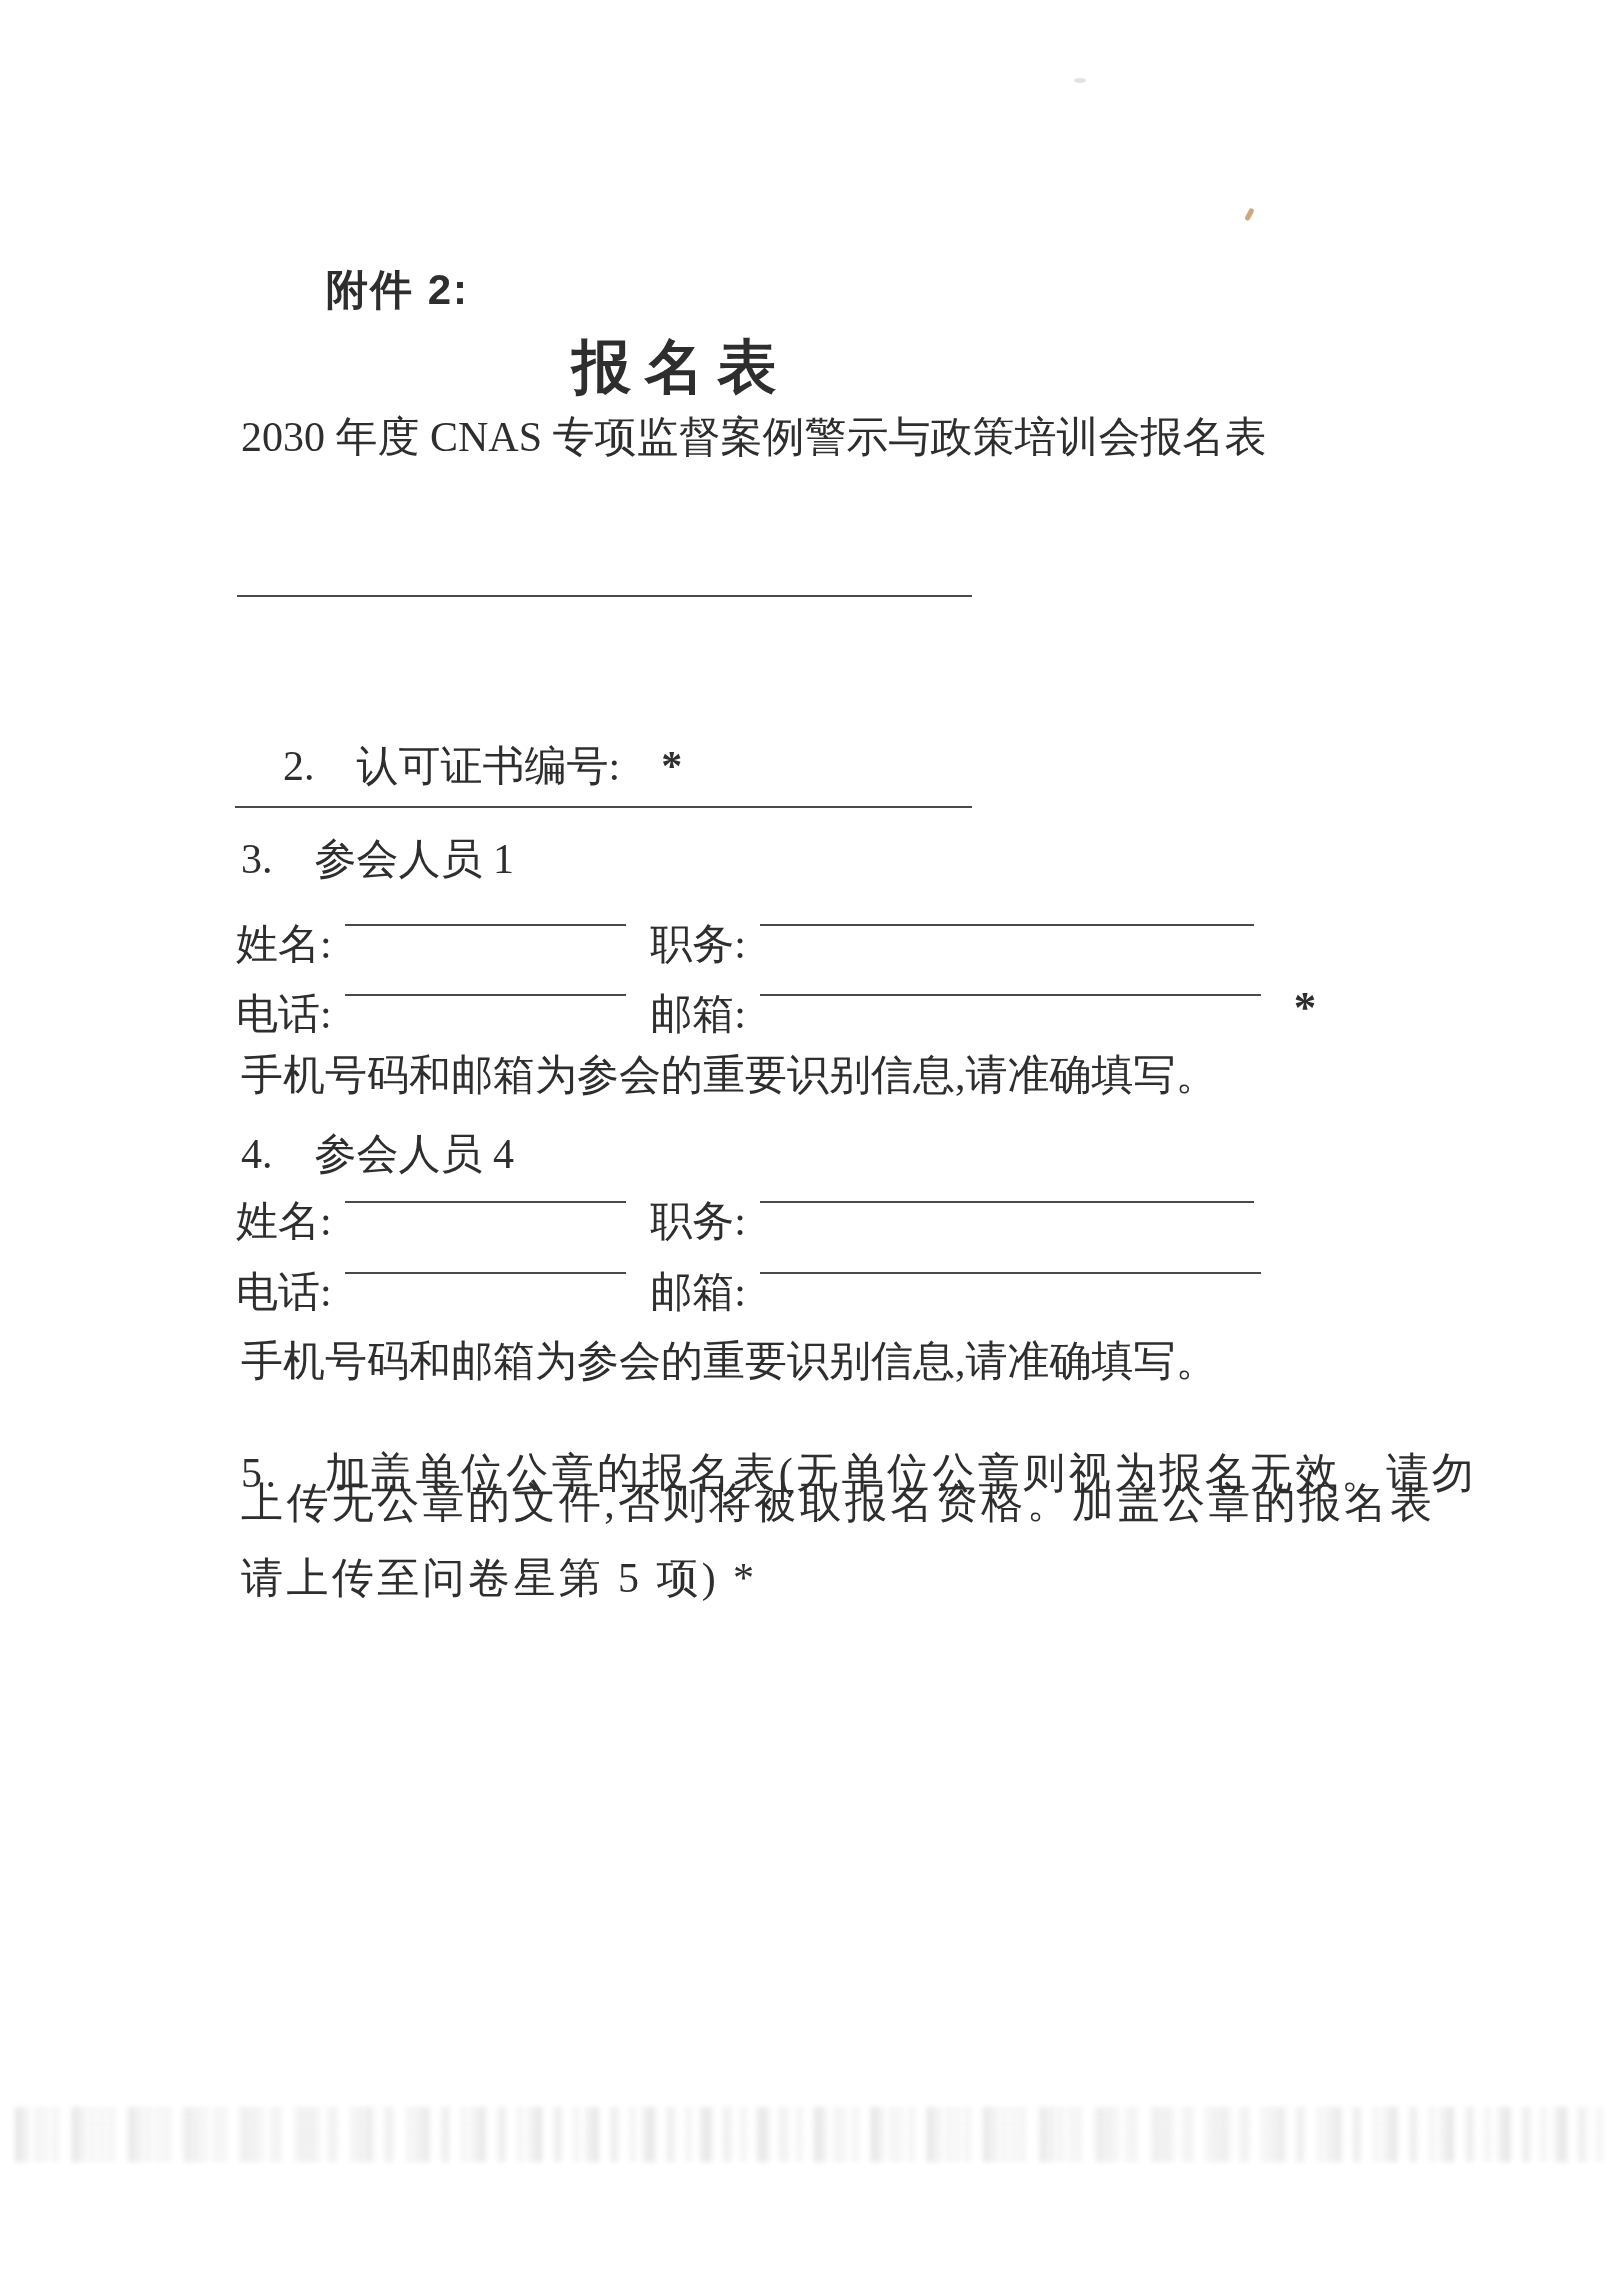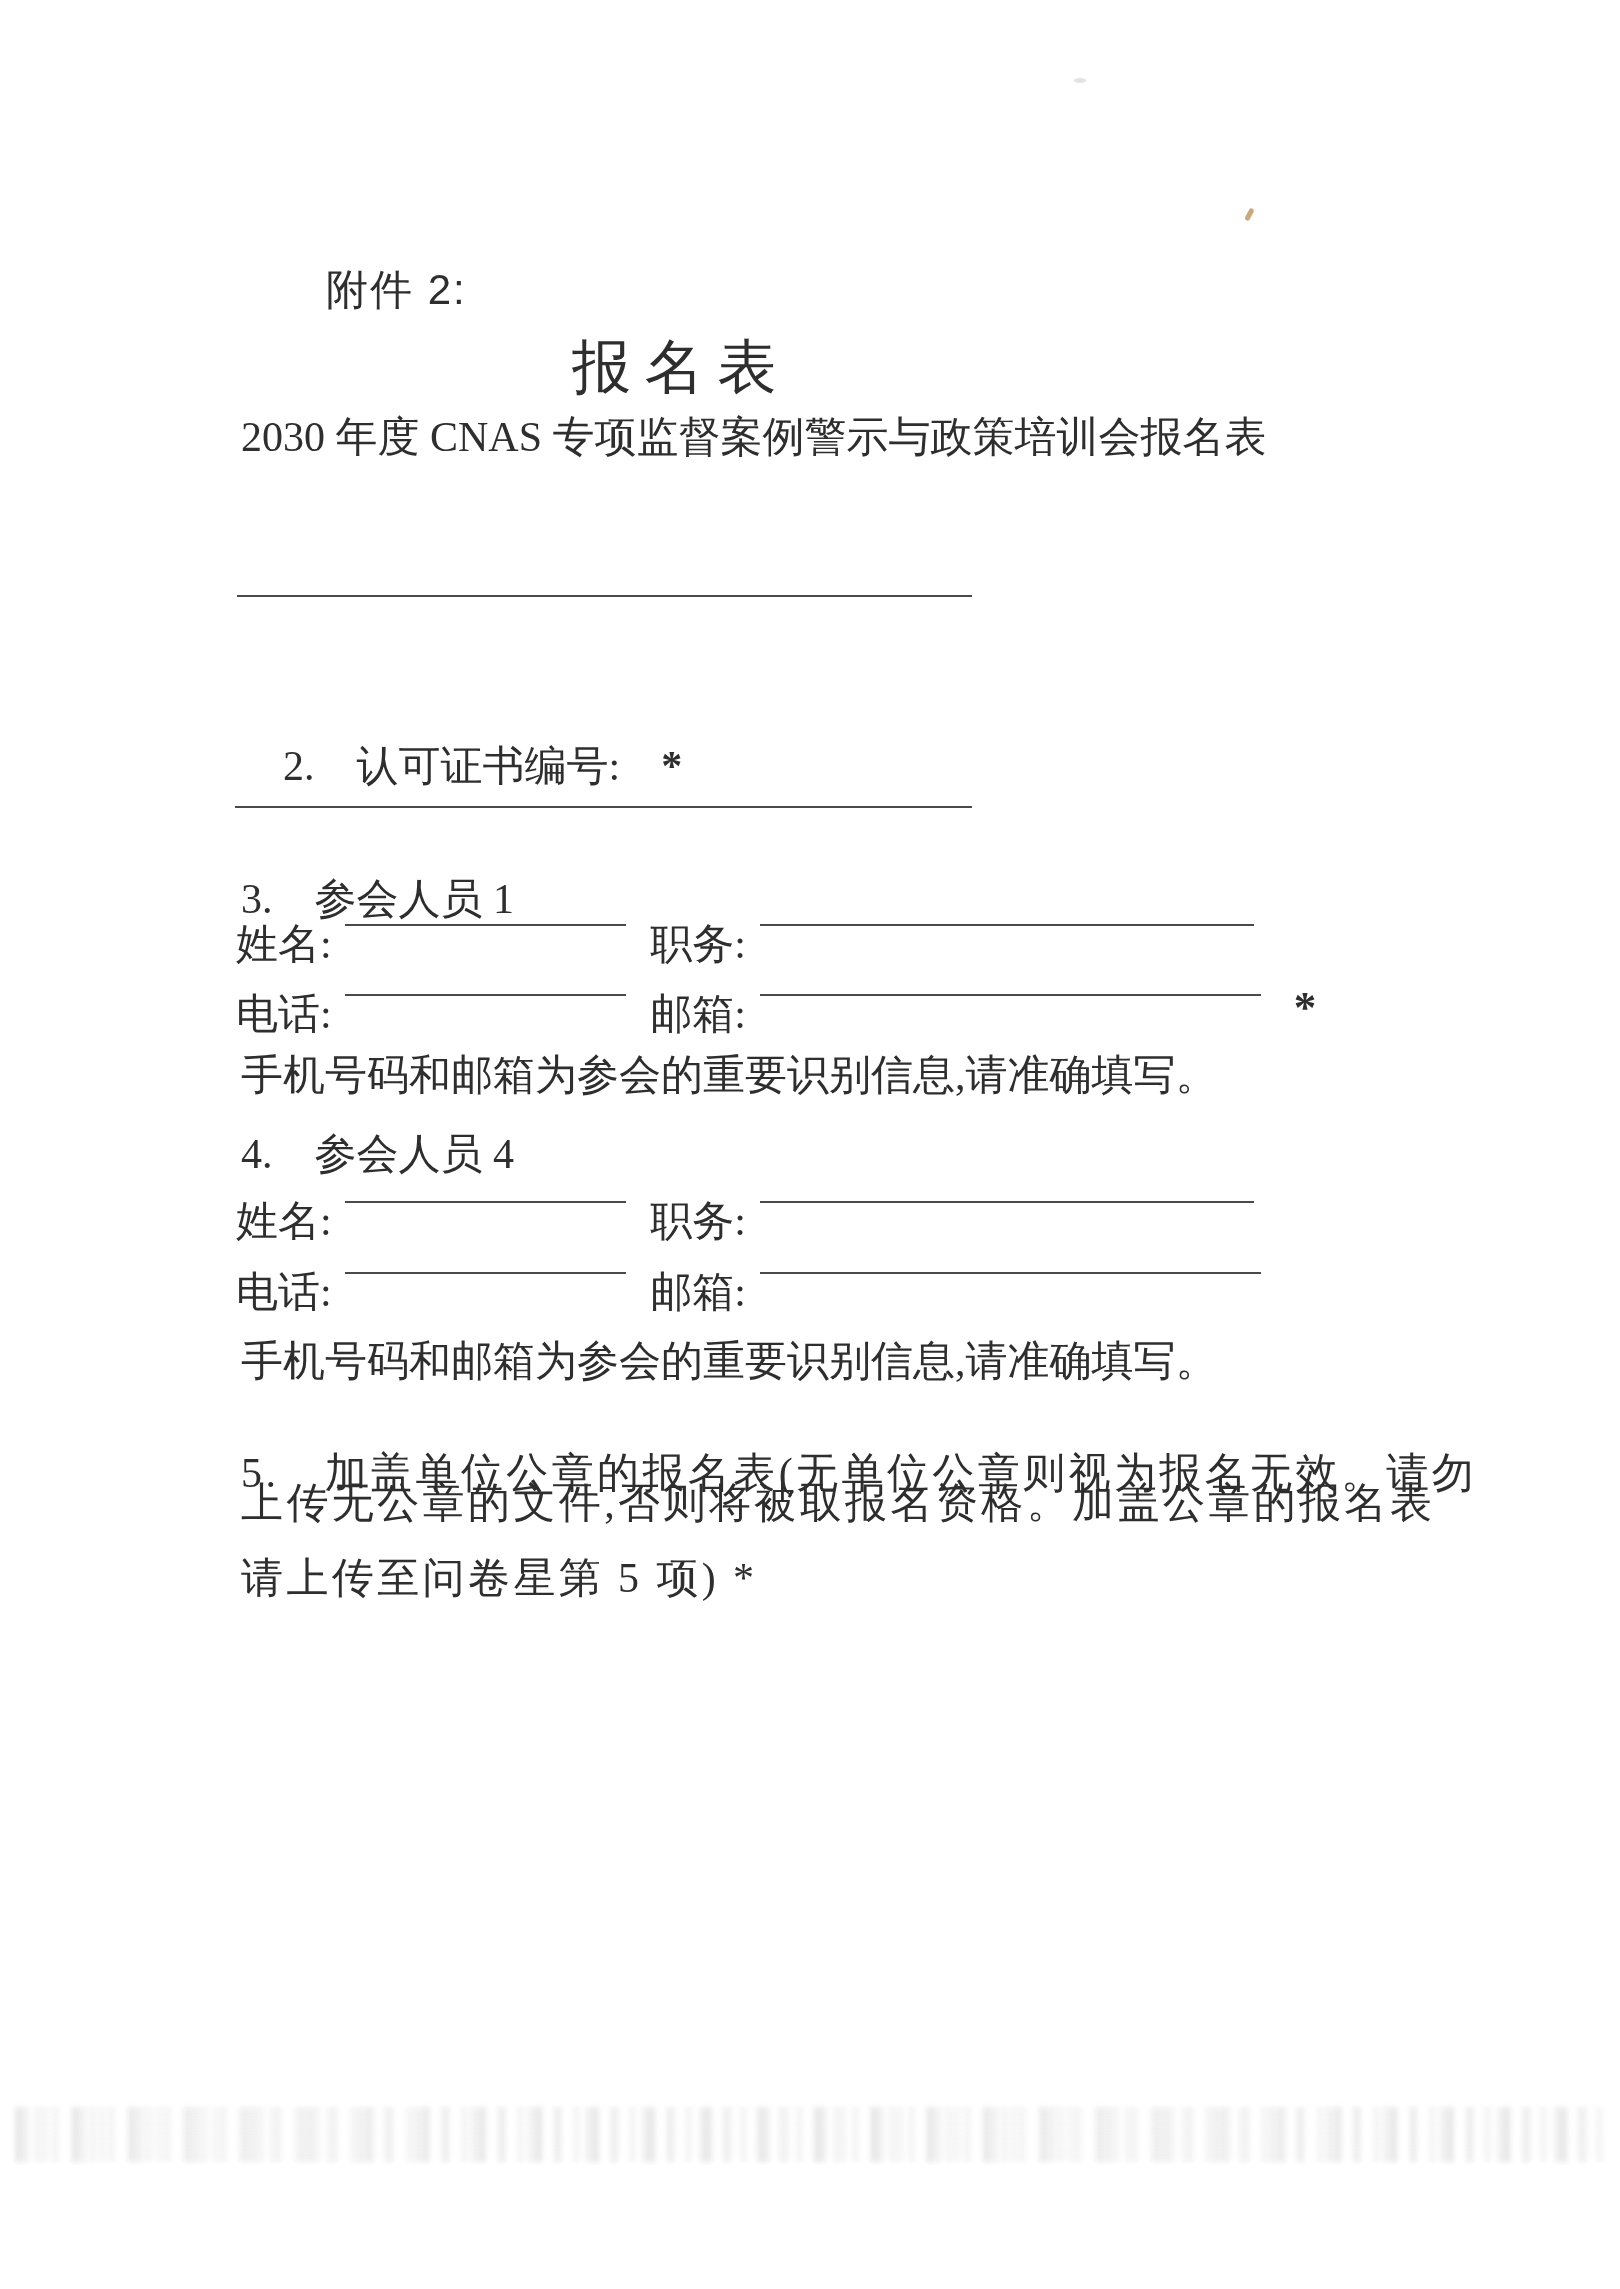--- a/index.html
+++ b/index.html
@@ -13,7 +13,7 @@
     color:#2e2e2e;
   }
   .abs{position:absolute;}
-  .hfont{font-family:"Liberation Sans","DejaVu Sans",sans-serif;font-weight:400;}
+  .hfont{font-family:"Liberation Sans","DejaVu Sans",sans-serif;font-weight:700;}
   .attachment{left:326px;top:267px;font-size:42px;letter-spacing:2px;line-height:1.1;white-space:pre;}
   .title{left:562px;top:325px;font-size:59px;letter-spacing:13.7px;line-height:1.1;margin:10px;white-space:pre;}
   .subtitle{left:241px;top:413px;font-size:42px;line-height:1.15;white-space:pre;}

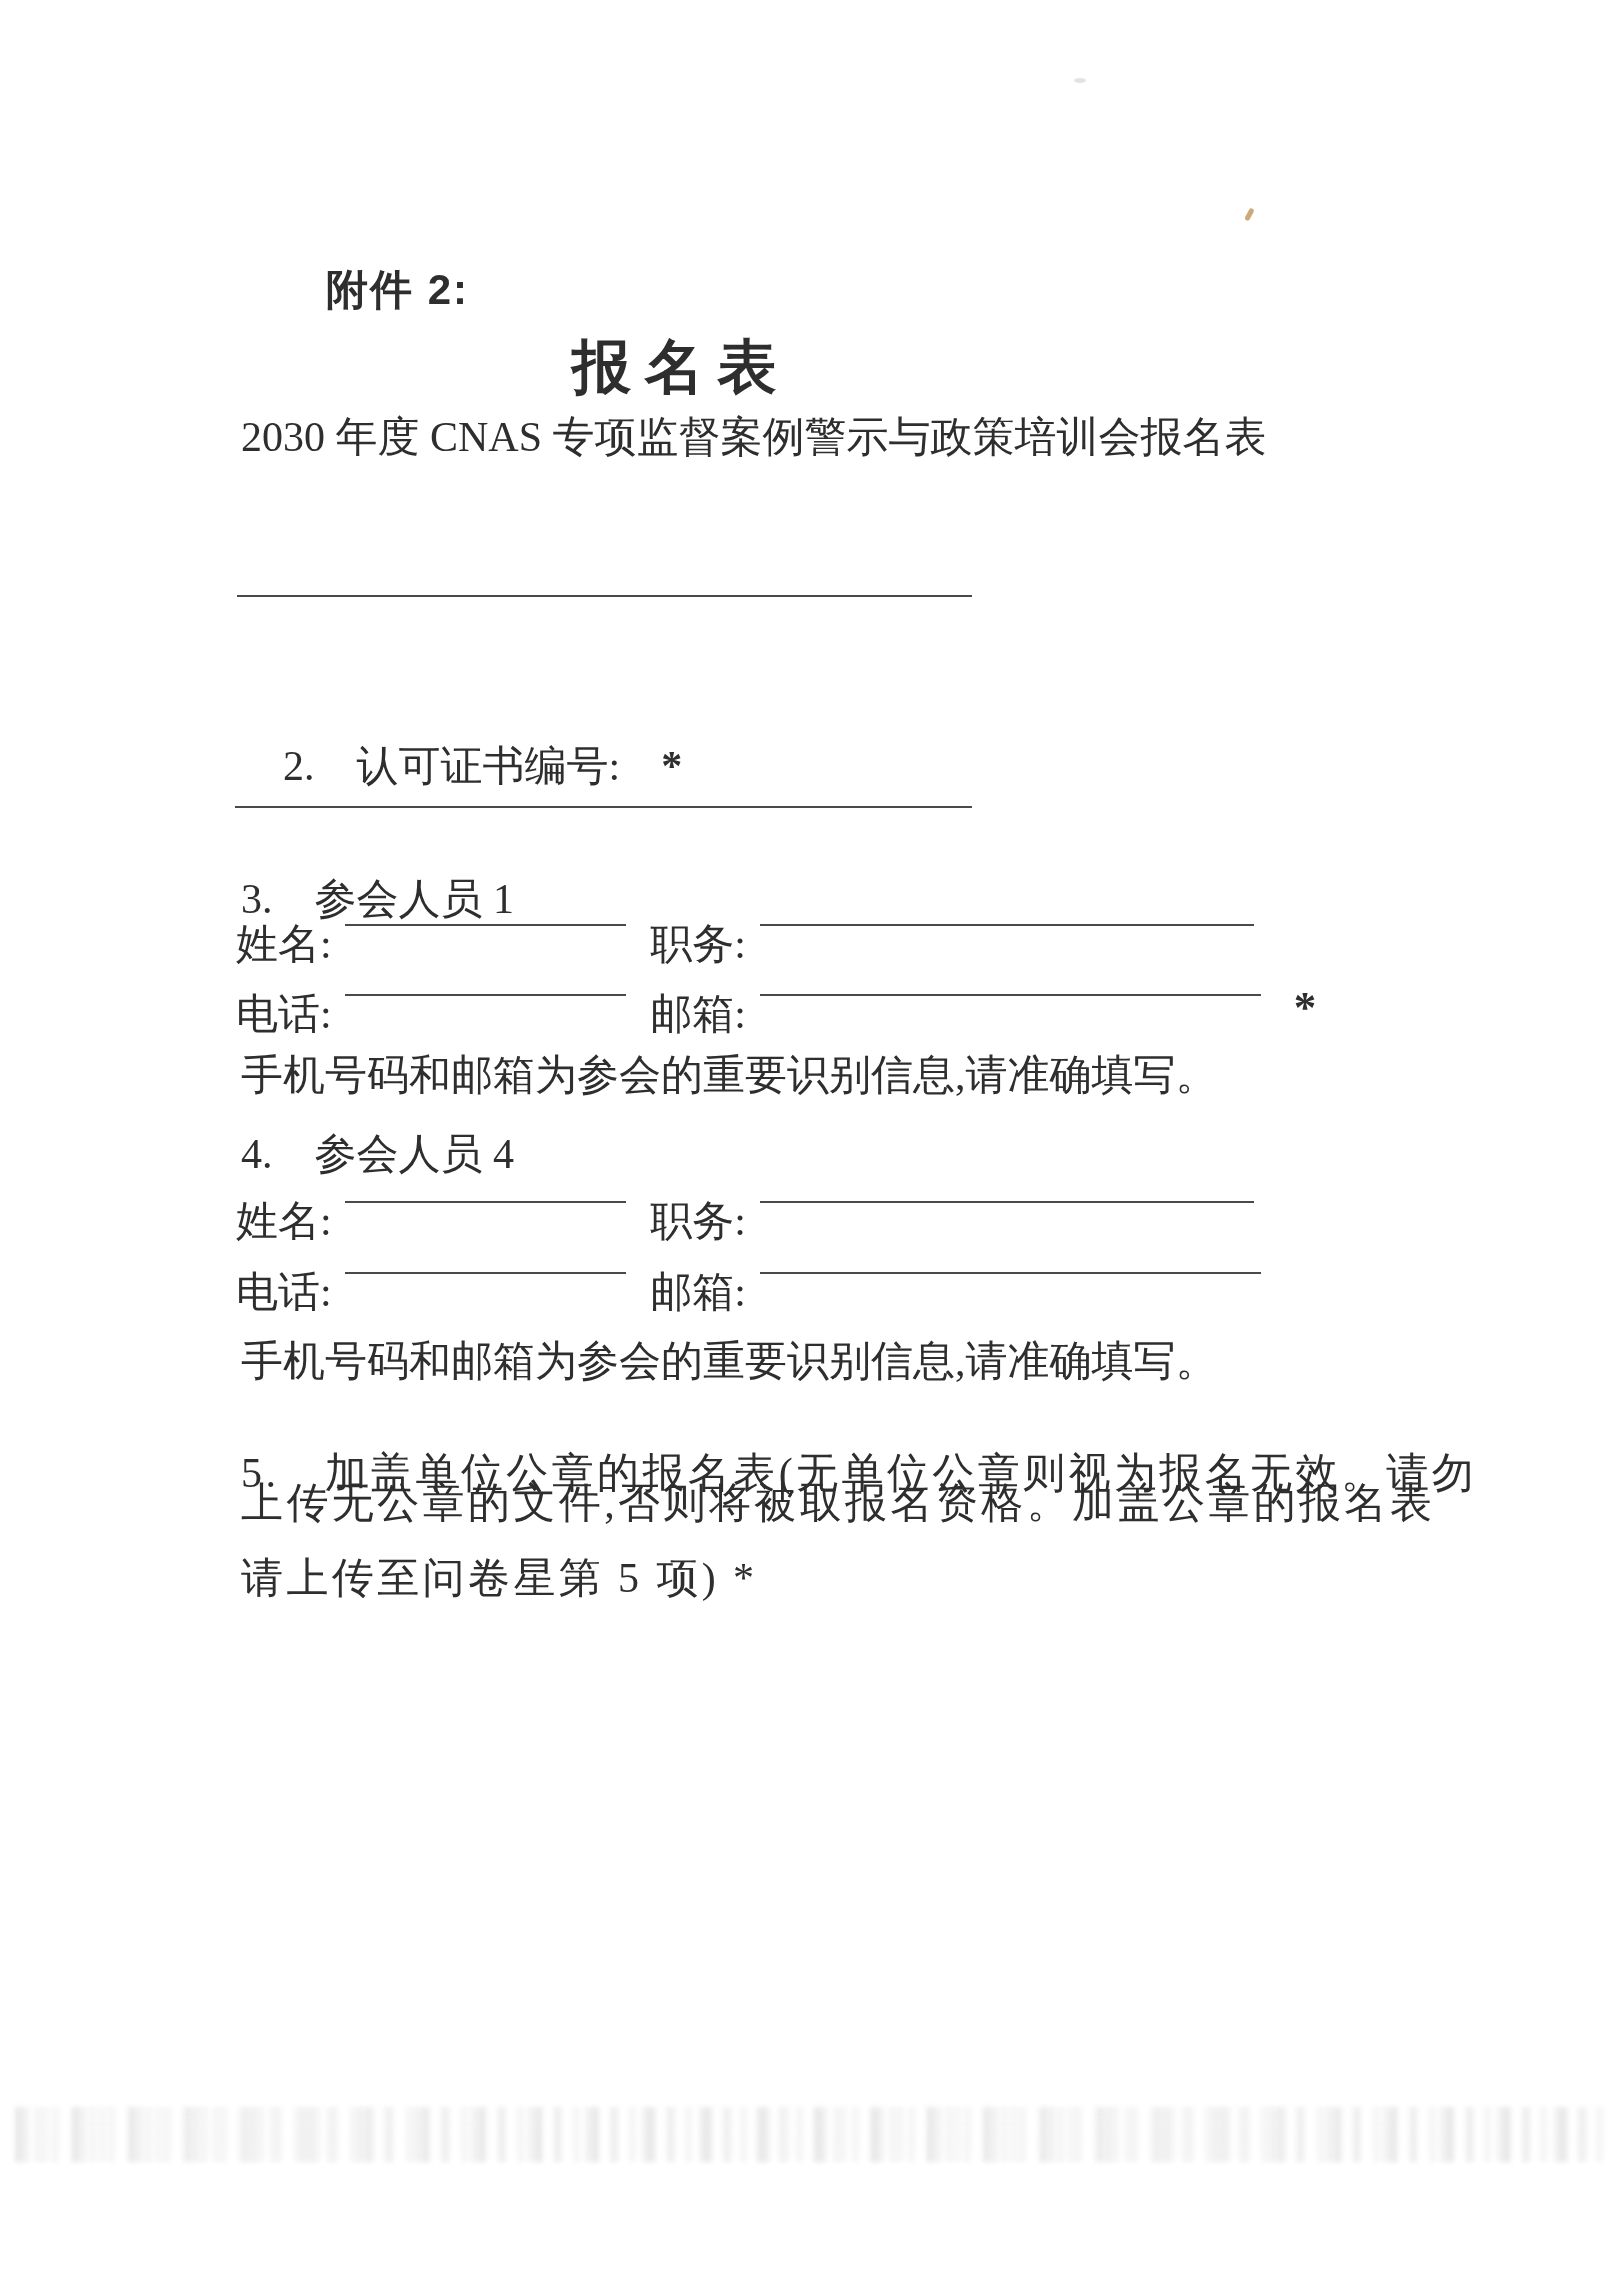--- a/index.html
+++ b/index.html
@@ -20,7 +20,7 @@
   .body-line{font-size:42px;line-height:1.15;white-space:pre;}
   .item1{left:241px;top:480px;}
   .item2{left:241px;top:694px;}
-  .item3{left:241px;top:835px;margin-top:40px;}
+  .item3{left:241px;top:835px;}
   .item4{left:241px;top:1130px;}
   .note1{left:241px;top:1051px;}
   .note2{left:241px;top:1337px;}

